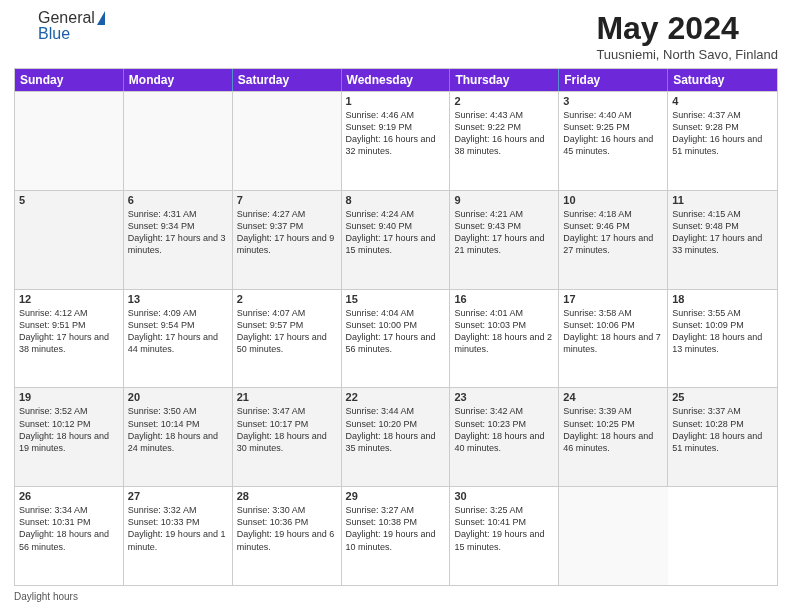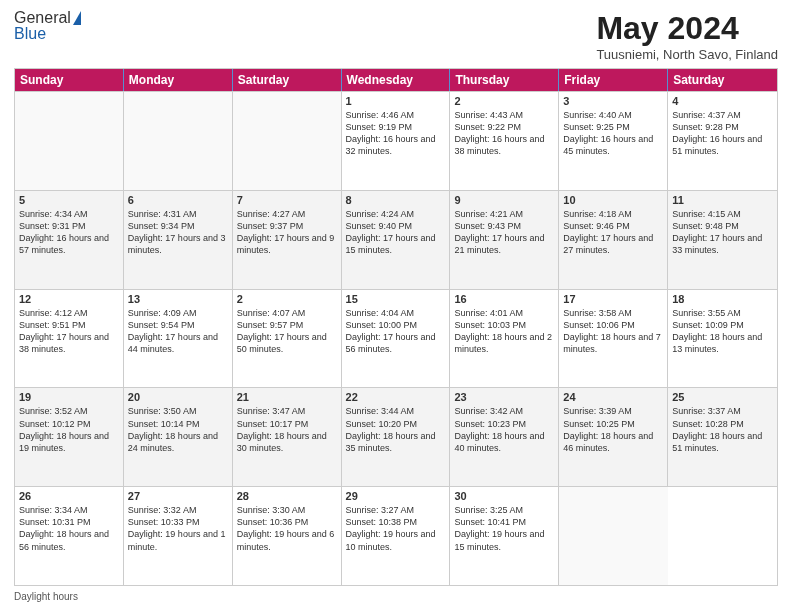--- a/index.html
+++ b/index.html
@@ -28,6 +28,7 @@
       flex-direction: column;
       align-items: flex-start;
       line-height: 1;
+      margin-left: 24px;
     }
     .logo-general { color: #333; }
     .logo-blue { color: #1a5fa8; }

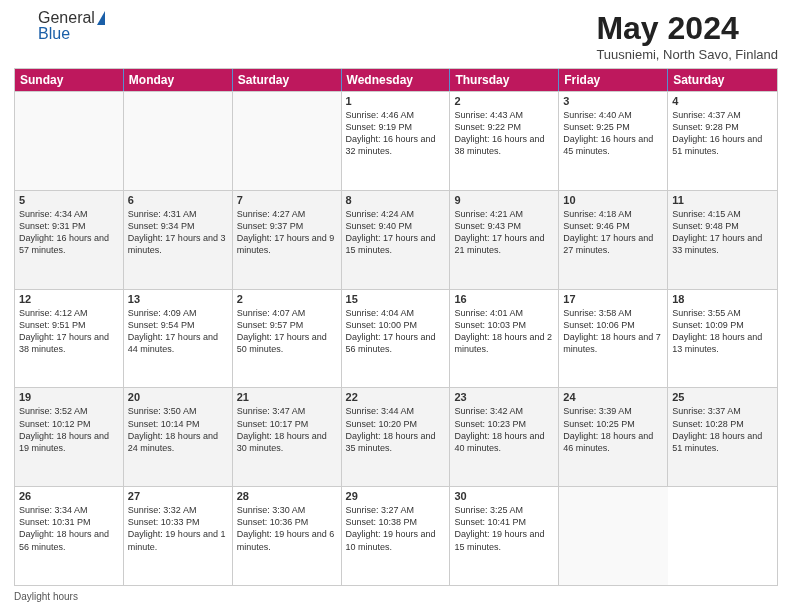--- a/index.html
+++ b/index.html
@@ -66,7 +66,7 @@
     .cal-header-row {
       display: grid;
       grid-template-columns: repeat(7, 1fr);
-      background: #be185d;
+      background: #6d28d9;
     }
     .cal-header-cell {
       color: #fff;

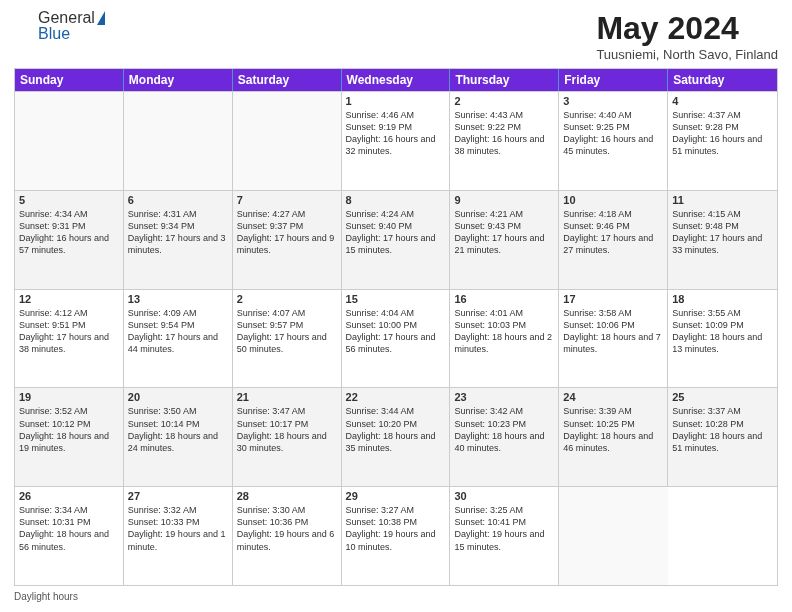--- a/index.html
+++ b/index.html
@@ -182,10 +182,6 @@
         <div class="cal-row">
           <div class="cal-cell shaded">
             <div class="day-number">5</div>
-            <div class="day-info">Sunrise: 4:34 AM
-Sunset: 9:31 PM
-Daylight: 16 hours
-and 57 minutes.</div>
           </div>
           <div class="cal-cell shaded">
             <div class="day-number">6</div>

